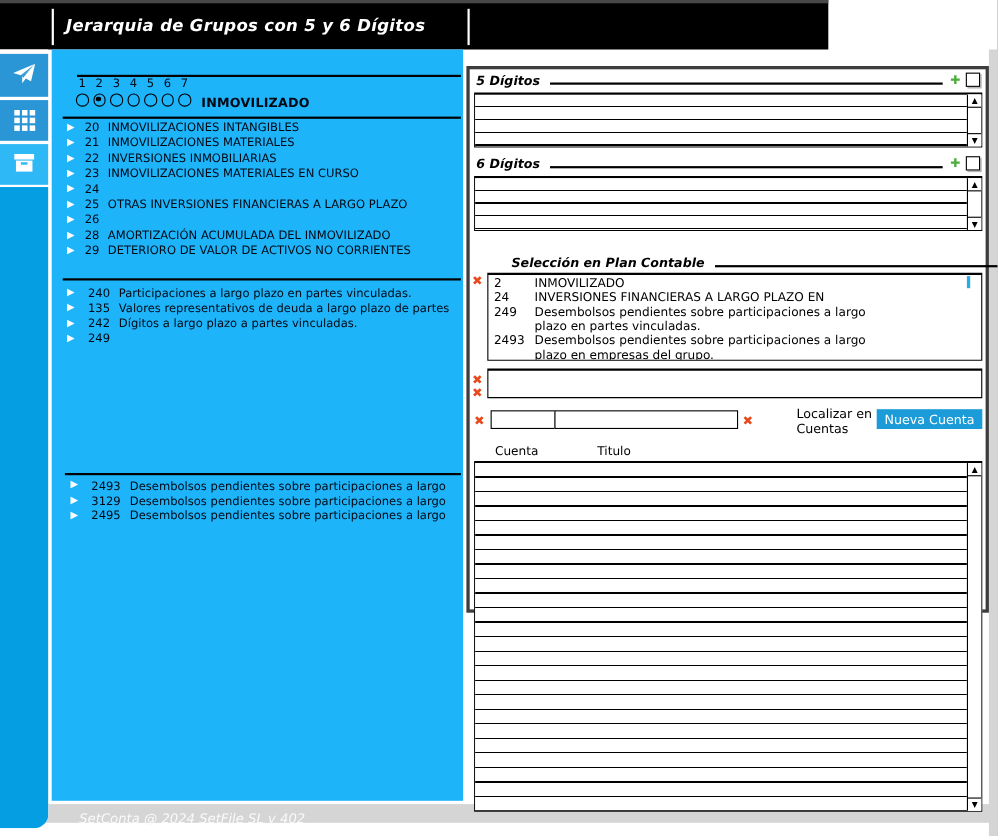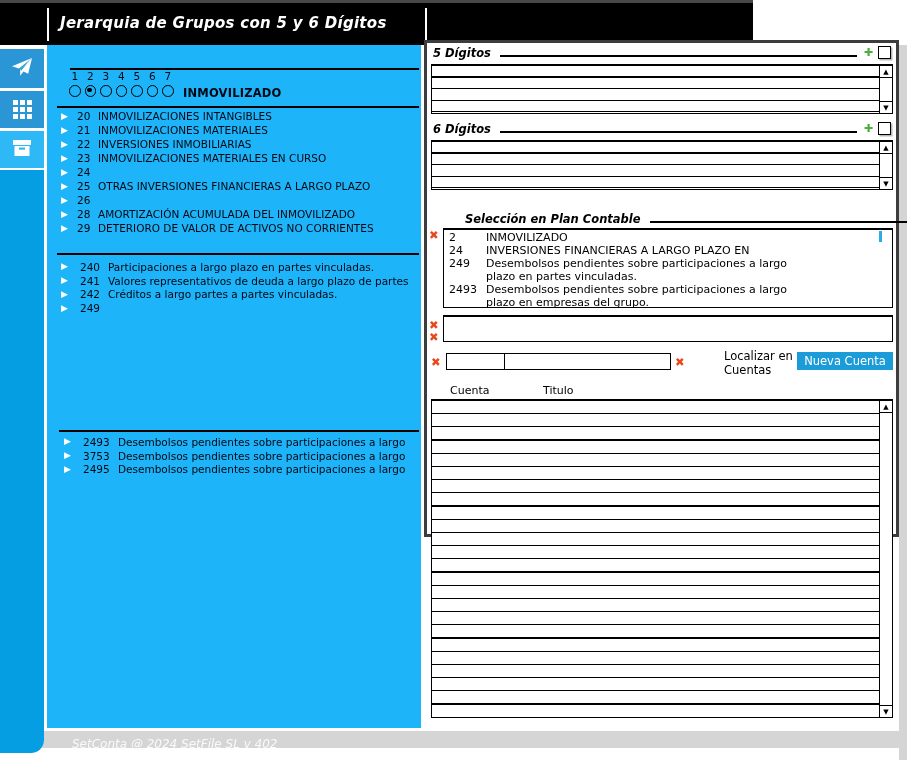--- a/index.html
+++ b/index.html
@@ -58,7 +58,7 @@
   .g-txt { margin-left:4px; }
 
   
-  .dpanel { position:absolute; left:424px; top:40px; width:475px; height:497px;
+  .dpanel { position:absolute; left:424px; top:60px; width:475px; height:497px;
             border:3px solid #3d3d3d; background:#fff; font-size:11px; color:#000; }
   .sec-header { position:absolute; display:flex; align-items:center; height:17px; }
   .sh1 { left:6px; top:1px;   width:458px; }

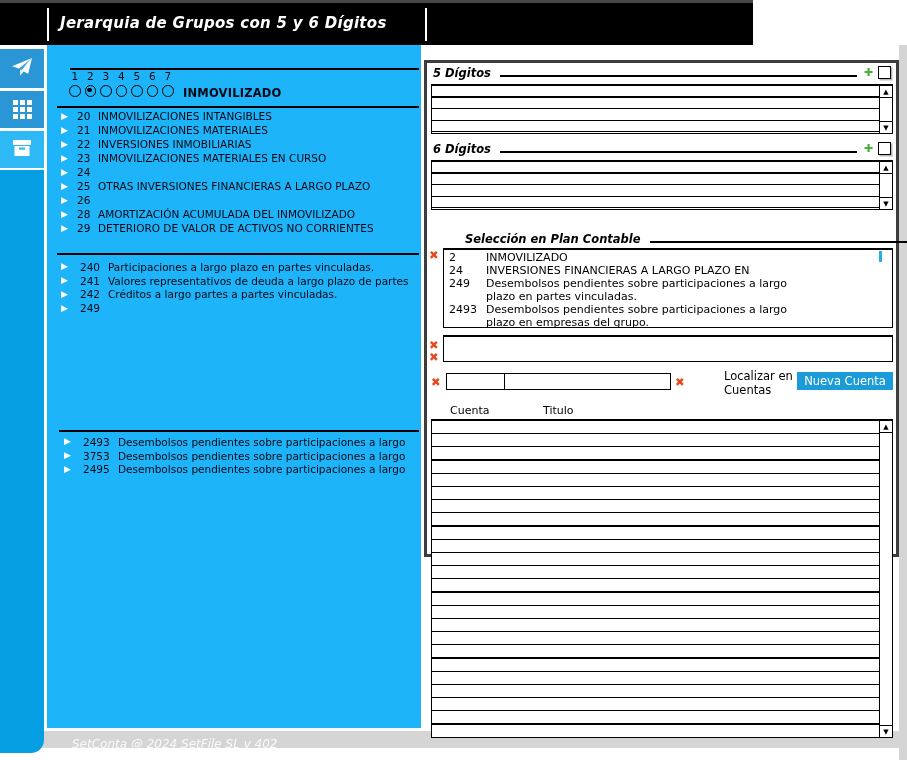--- a/index.html
+++ b/index.html
@@ -274,7 +274,7 @@
 
         <div class="g-row">
           <span class="tri">▶</span>
-          <span class="g-num">241</span>
+          <span class="g-num">135</span>
           <span class="g-txt">Valores representativos de deuda a largo plazo de partes</span>
         </div>
 

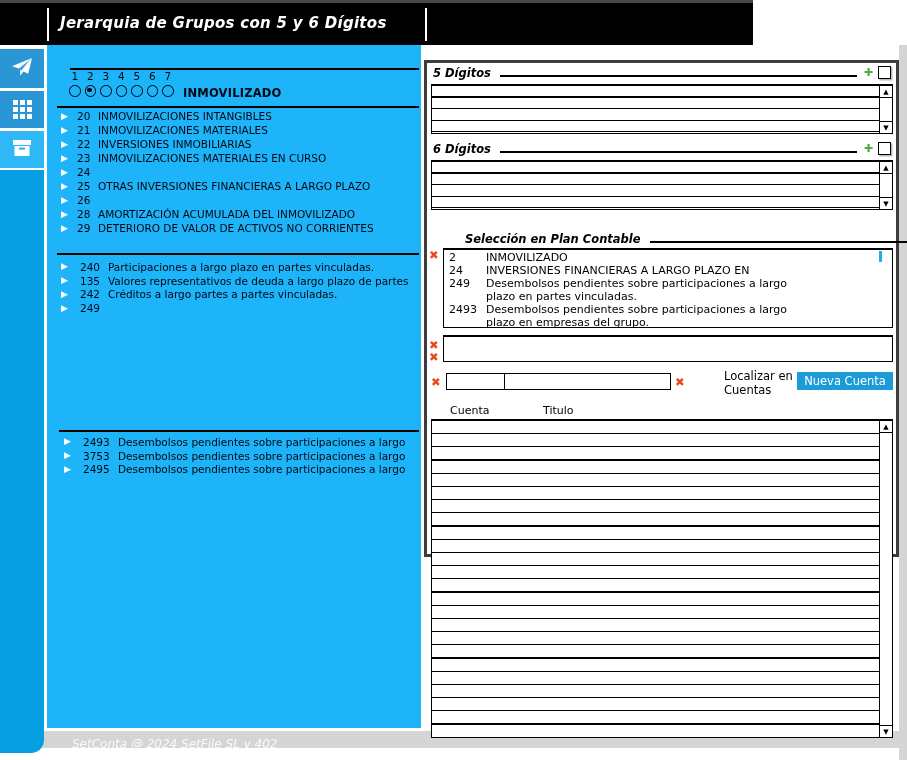--- a/index.html
+++ b/index.html
@@ -281,7 +281,7 @@
         <div class="g-row">
           <span class="tri">▶</span>
           <span class="g-num">242</span>
-          <span class="g-txt">Créditos a largo partes a partes vinculadas.</span>
+          <span class="g-txt">Dígitos a largo plazo a partes vinculadas.</span>
         </div>
 
         <div class="g-row">

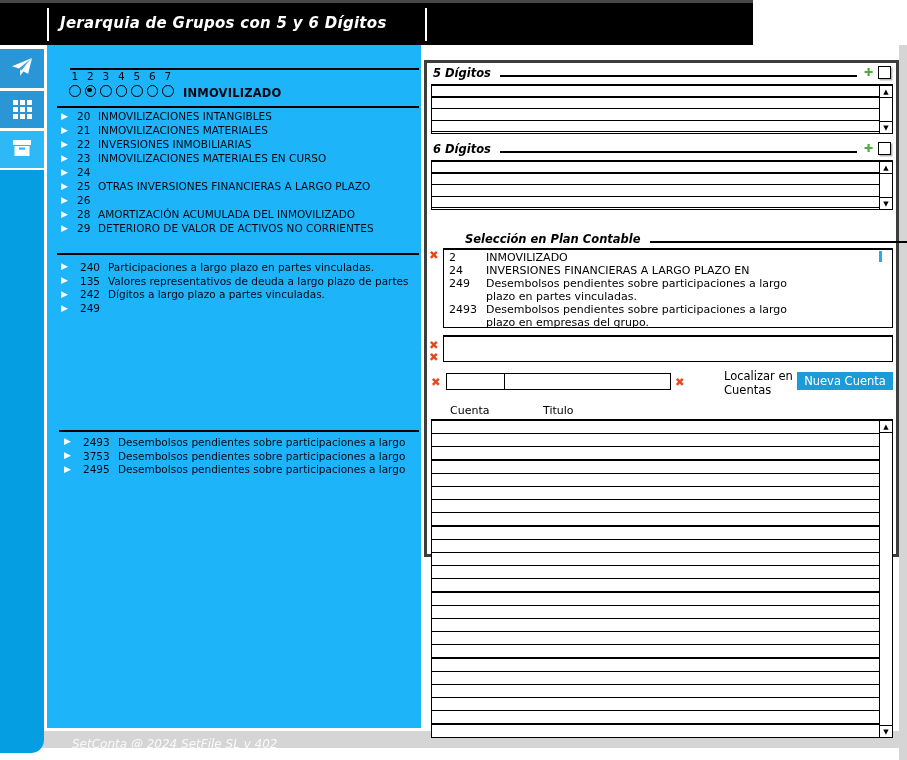--- a/index.html
+++ b/index.html
@@ -302,7 +302,7 @@
 
         <div class="g-row">
           <span class="tri">▶</span>
-          <span class="g-num">3753</span>
+          <span class="g-num">3129</span>
           <span class="g-txt">Desembolsos pendientes sobre participaciones a largo</span>
         </div>
 

